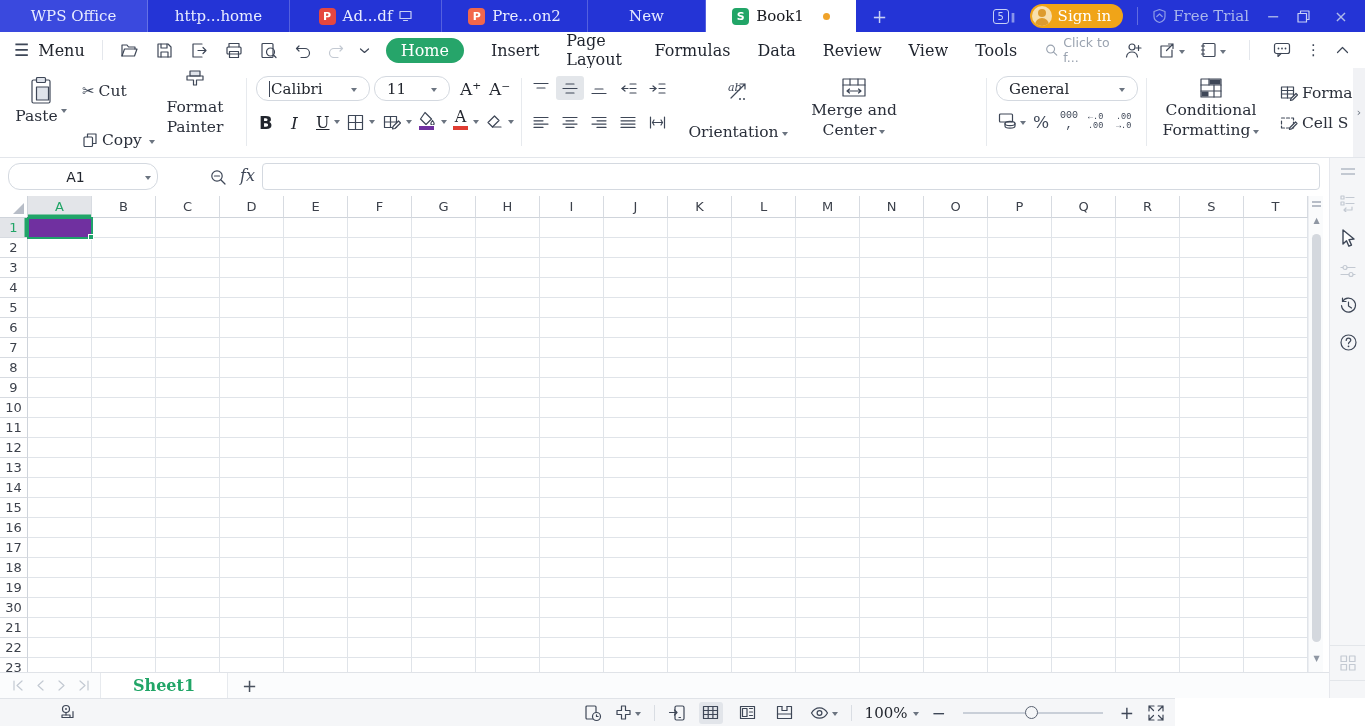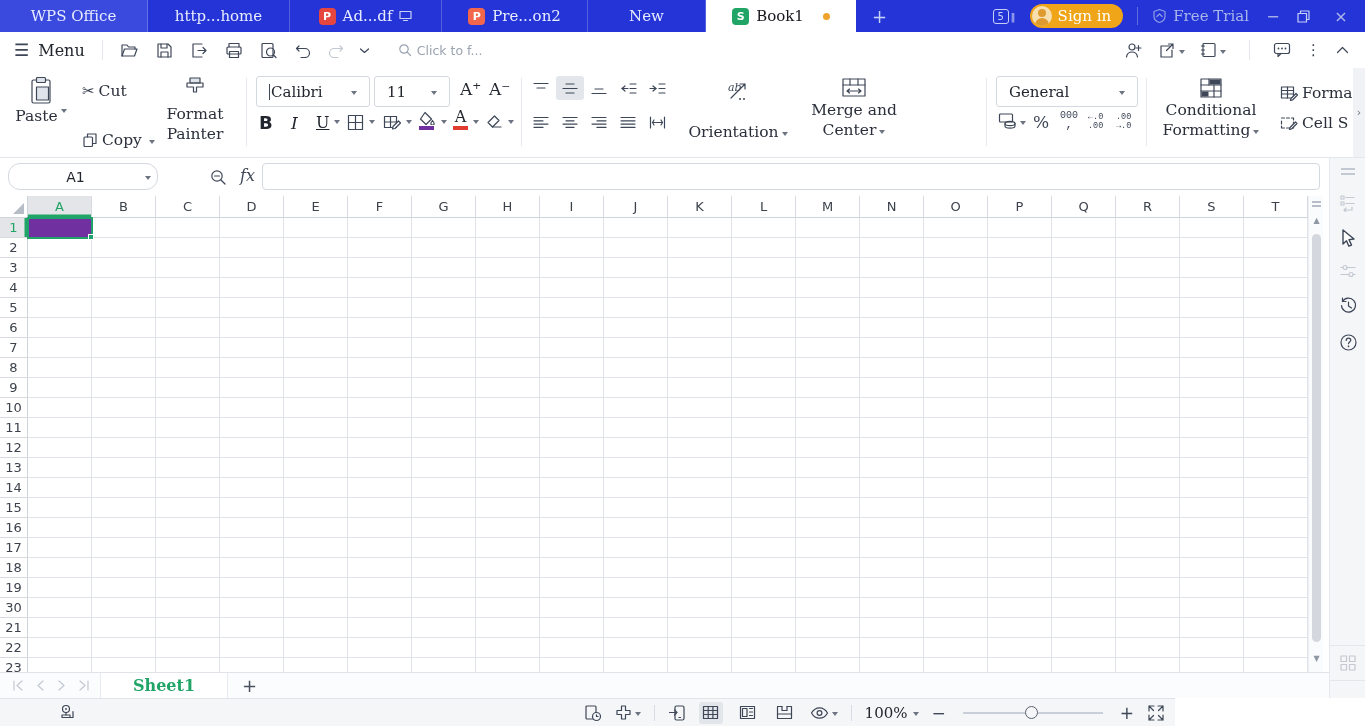--- a/index.html
+++ b/index.html
@@ -209,6 +209,16 @@
           <polyline points="1.5,2 5.5,5.5 9.5,2"></polyline>
         </svg>
     </div>
+    <div class="mtabs">
+        <span class="mtab active">Home</span>
+        <span class="mtab">Insert</span>
+        <span class="mtab">Page Layout</span>
+        <span class="mtab">Formulas</span>
+        <span class="mtab">Data</span>
+        <span class="mtab">Review</span>
+        <span class="mtab">View</span>
+        <span class="mtab">Tools</span>
+      </div>
     <div class="msearch sans">
       <svg class="ic" width="14" height="14" viewBox="0 0 14 14">
           <circle cx="6" cy="6" r="4.2" style="stroke:#9aa3b0"></circle>

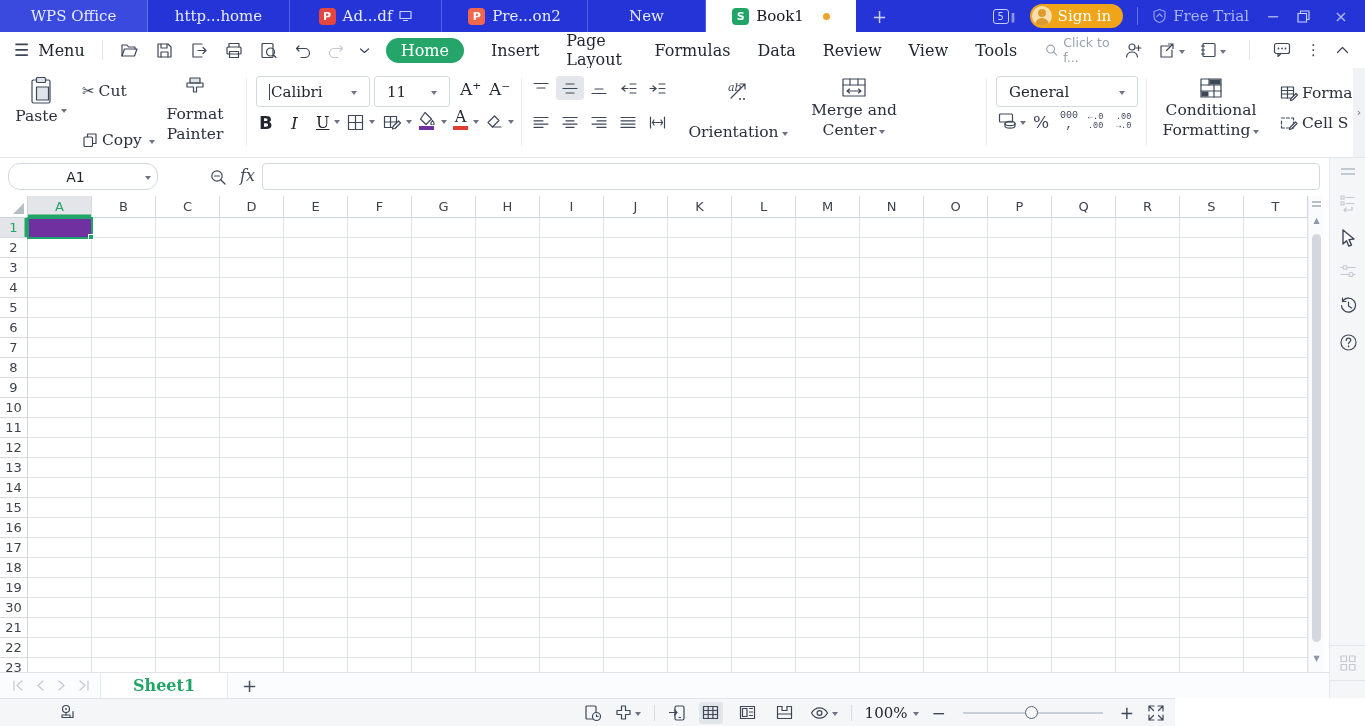--- a/index.html
+++ b/index.html
@@ -48,7 +48,7 @@
   .rdiv{position:absolute;top:10px;width:1px;height:68px;background:#e7eaee;}
   .bigbtn{position:absolute;display:flex;flex-direction:column;align-items:center;line-height:20px;color:#2a2f3a;}
   .smallrow{display:flex;align-items:center;gap:4px;color:#2a2f3a;}
-  .combo{position:absolute;height:31px;border:1px solid #d4d9e0;border-radius:3px;display:flex;align-items:center;padding:0 12px;font-size:15px;}
+  .combo{position:absolute;height:25px;border:1px solid #d4d9e0;border-radius:12px;display:flex;align-items:center;padding:0 12px;font-size:15px;}
   .combo .cv{flex:1;}
   .fmt-mini{font-family:Liberation Mono, monospace;font-size:8.5px;line-height:8.5px;color:#3e4757;text-align:center;}
   .alignbtn{width:28px;height:24px;display:flex;align-items:center;justify-content:center;border-radius:3px;}

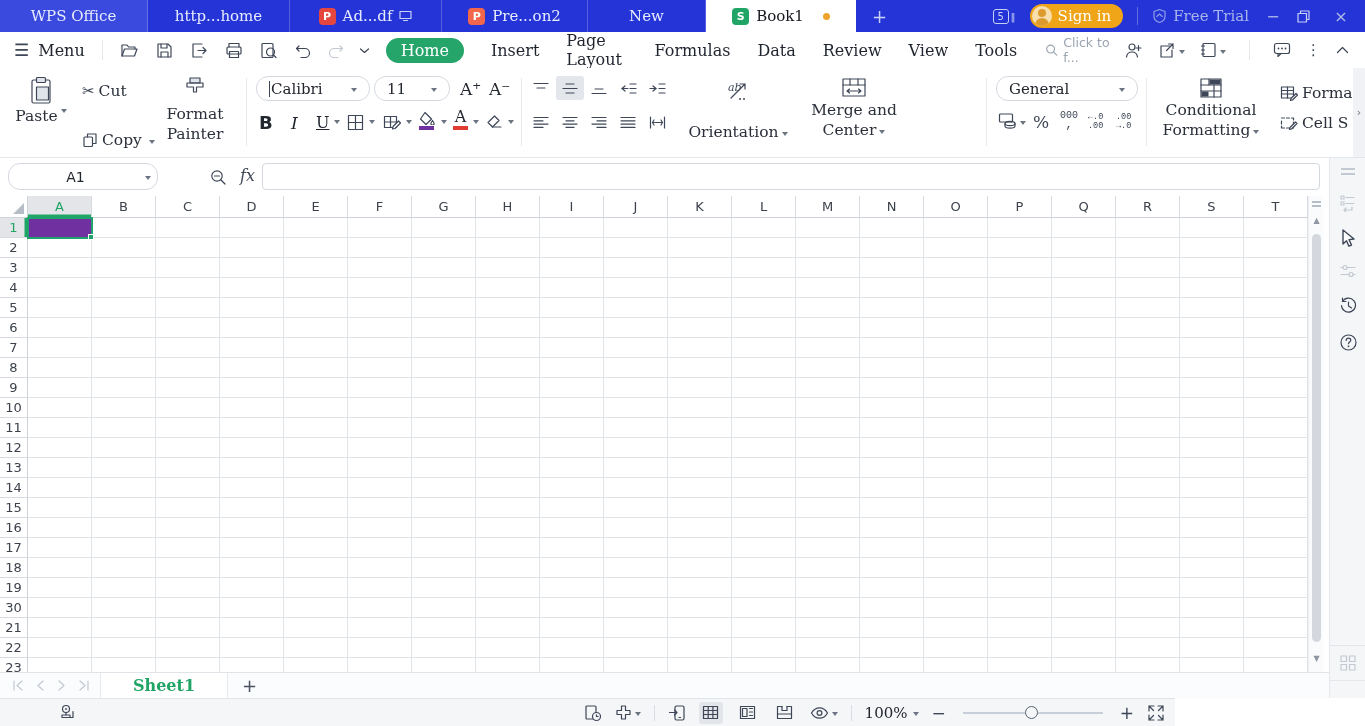--- a/index.html
+++ b/index.html
@@ -288,7 +288,7 @@
       <span>Copy</span>
         <span class="caret"></span>
     </div>
-    <div class="bigbtn" style="left:152px;top:8px;width:86px">
+    <div class="bigbtn" style="left:152px;top:1px;width:86px">
       <svg class="ic" width="26" height="28" viewBox="0 0 26 28">
           <rect class="pg" x="8" y="2" width="10" height="5"></rect>
           <path d="M5 7h16v4h-6.5v5h-3v-5H5z"></path>

